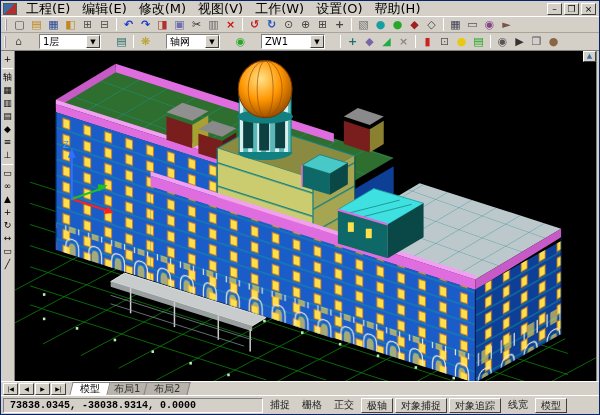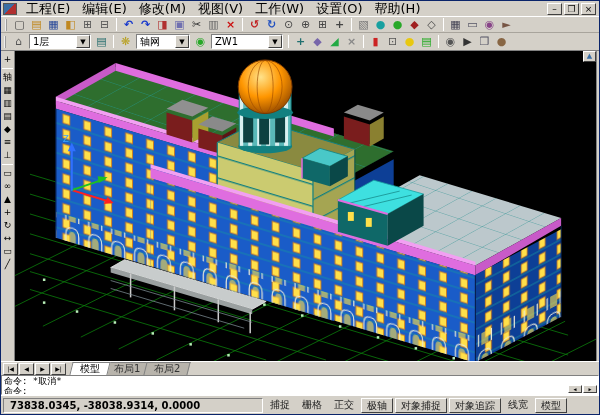--- a/index.html
+++ b/index.html
@@ -23,7 +23,7 @@
   .ic { width:17px; height:15px; display:flex; align-items:center; justify-content:center;
         font-size:11px; line-height:1; cursor:default; }
   .sep { width:1px; height:13px; background:#808080; border-right:1px solid #fff; margin:0 3px; }
-  .combo { display:flex; height:15px; background:#fff; border:1px solid; border-color:#808080 #fff #fff #808080; margin:0 2px; }
+  .combo { display:flex; height:15px; background:#fff; border:1px solid; border-color:#808080 #fff #fff #808080; margin:0 12px; }
   .combo .val { padding:0 3px; font-size:10px; line-height:13px; flex:1; white-space:nowrap; overflow:hidden; }
   .combo .drop { width:14px; background:#d4d0c8; border:1px solid; border-color:#fff #404040 #404040 #fff; font-size:7px; text-align:center; line-height:12px; color:#000; }
 

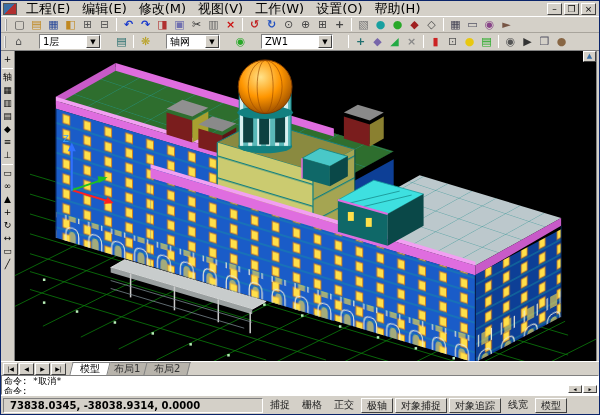--- a/index.html
+++ b/index.html
@@ -135,7 +135,7 @@
       <span class="drop">▼</span>
     </div>
     <div class="ic" style="color:#28a828">◉</div>
-    <div class="combo" style="width:72px">
+    <div class="combo" style="width:64px">
       <span class="val">ZW1</span>
       <span class="drop">▼</span>
     </div>

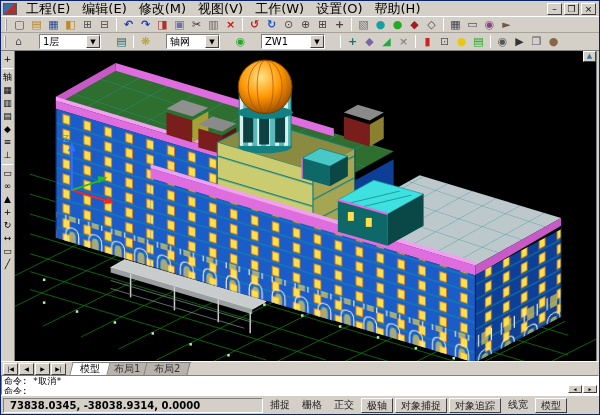--- a/index.html
+++ b/index.html
@@ -387,14 +387,6 @@
     </div>
   </div>
 
-  <div class="cmd">
-    <div class="line">命令: *取消*</div>
-    <div class="line">命令:</div>
-    <div class="cmdscroll">
-      <div class="sb">◀</div>
-      <div class="sb">▶</div>
-    </div>
-  </div>
 
   <div class="status">
     <div class="coords">73838.0345, -38038.9314, 0.0000</div>

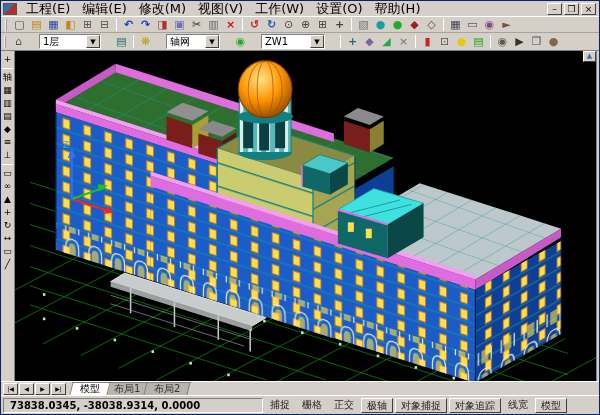--- a/index.html
+++ b/index.html
@@ -59,7 +59,7 @@
   
   .status { height:19px; background:#d4d0c8; display:flex; align-items:center; padding:1px 2px; gap:2px; border-top:1px solid #fff; }
   .coords { width:260px; height:15px; line-height:14px; padding-left:6px; font-size:10px; font-weight:bold;
-            border:1px solid; border-color:#808080 #fff #fff #808080; white-space:nowrap; }
+            border:1px solid; border-color:#808080 #fff #fff #808080; white-space:nowrap;font-family:Liberation Mono, monospace; }
   .tg { height:15px; line-height:13px; padding:0 5px; font-size:10px; white-space:nowrap; color:#222; }
   .tg.btn { border:1px solid; border-color:#fff #404040 #404040 #fff; background:#d4d0c8; }
 </style>

